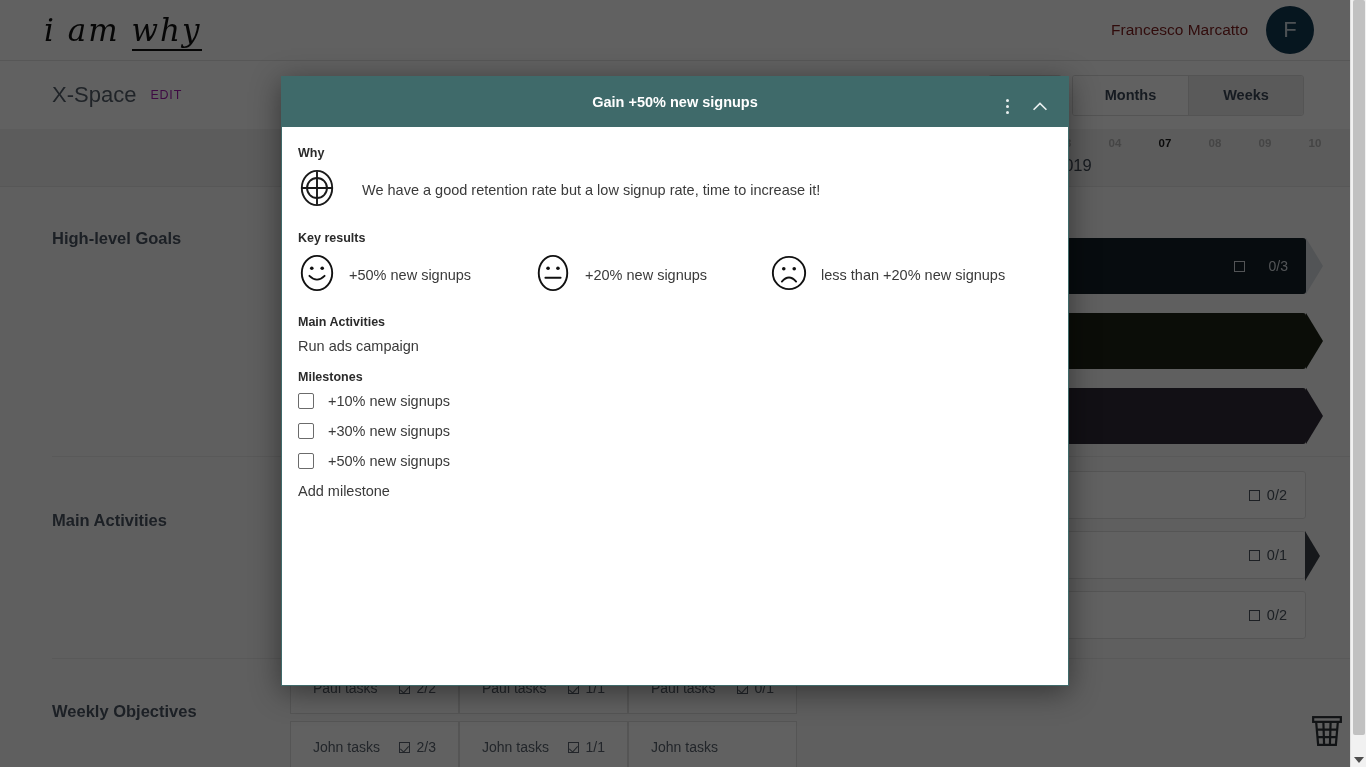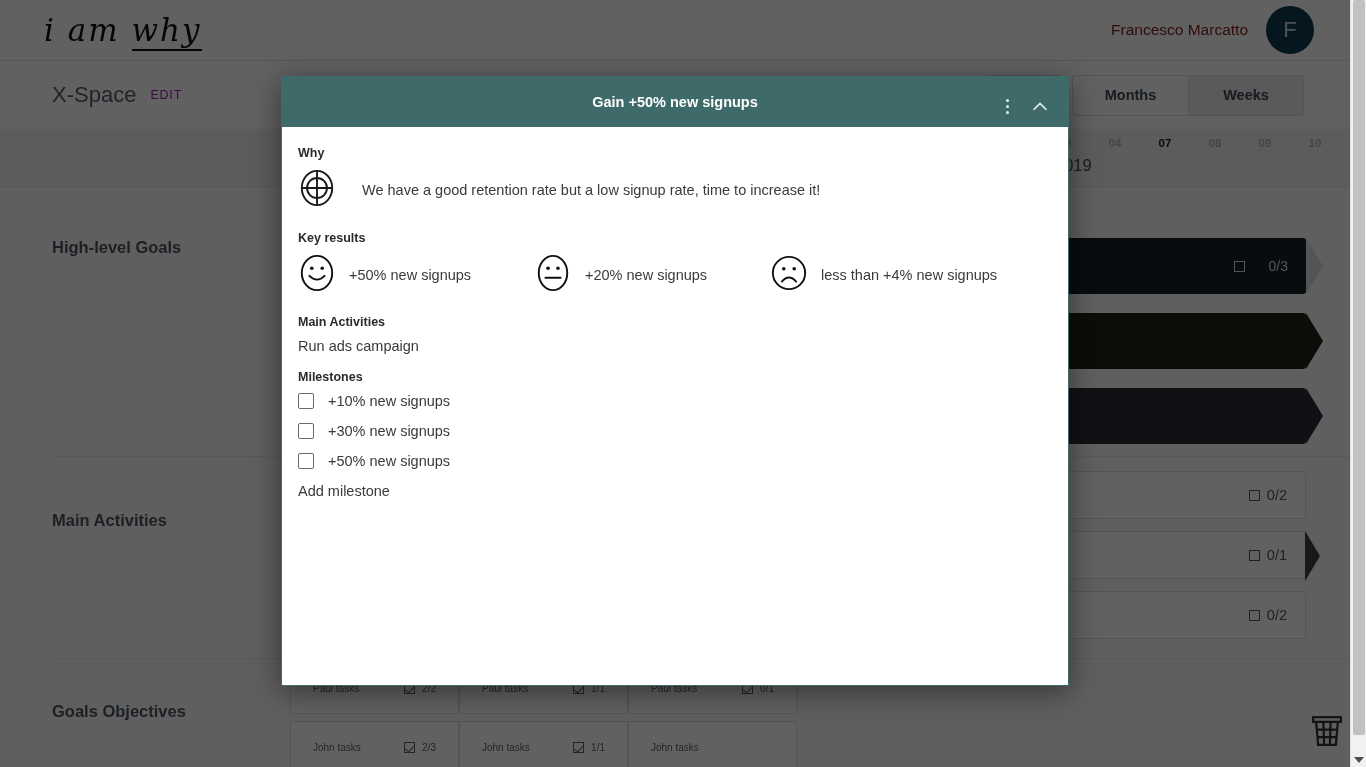--- a/index.html
+++ b/index.html
@@ -198,7 +198,7 @@
       <div class="year">2019</div>
     </div>
 
-    <div class="rowlabel" style="top:238px">High-level Goals</div>
+    <div class="rowlabel" style="top:229px">High-level Goals</div>
     <div class="rowsep" style="top:456px"></div>
     <div class="rowlabel" style="top:511px">Main Activities</div>
     <div class="rowsep" style="top:658px"></div>

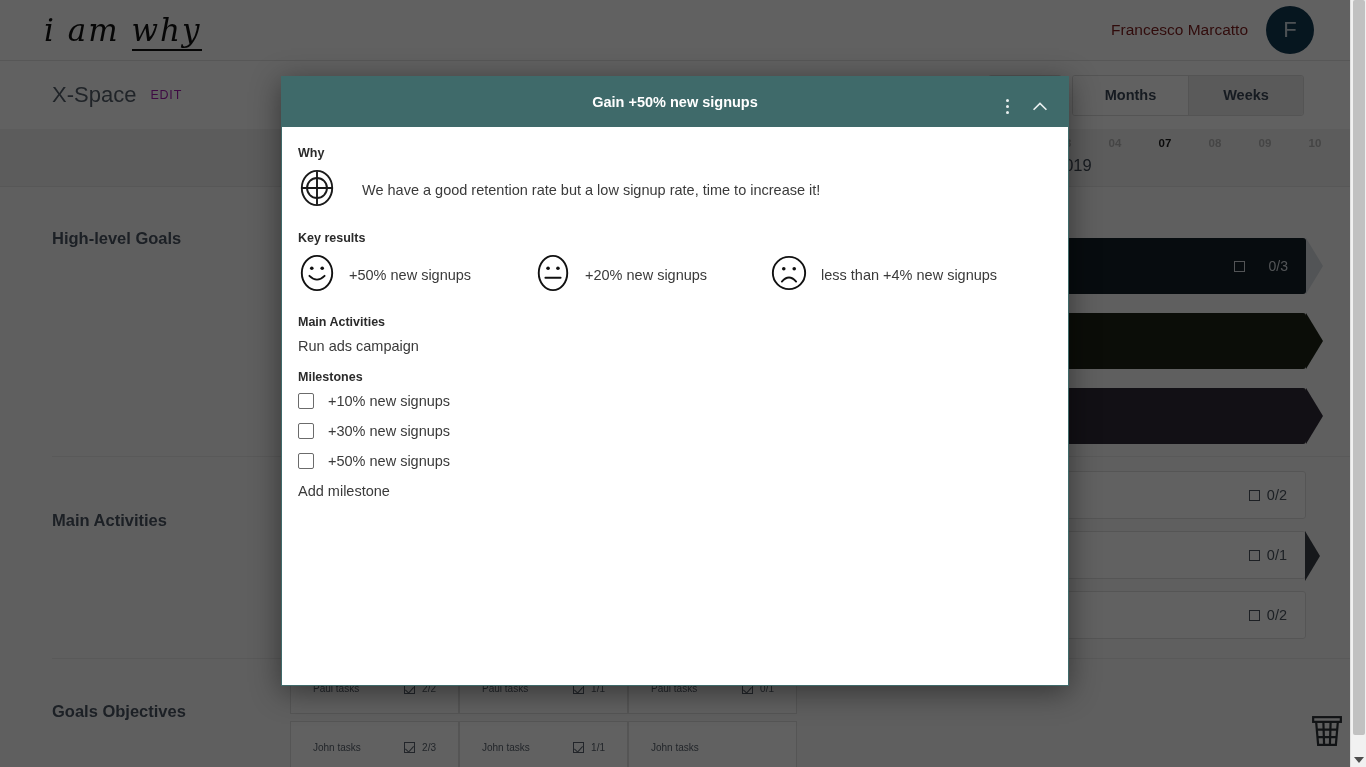--- a/index.html
+++ b/index.html
@@ -363,7 +363,7 @@
               <path d="M12.5 29 Q20 20.5 27.5 29" stroke-linecap="round"></path>
             </svg>
           </span>
-          <span class="kr-text">less than +4% new signups</span>
+          <span class="kr-text">less than +20% new signups</span>
         </div>
       </div>
 

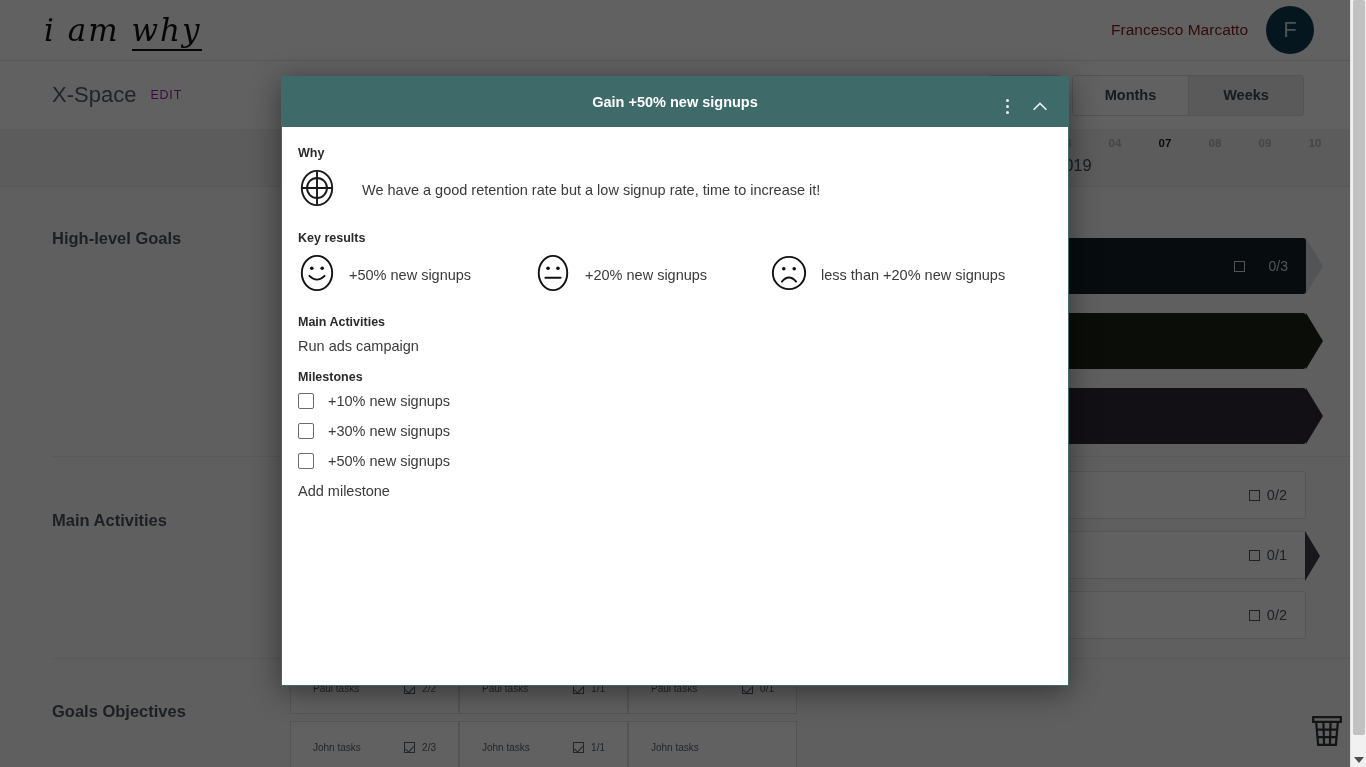--- a/index.html
+++ b/index.html
@@ -100,7 +100,7 @@
 
   .taskcell {
     position: absolute; height: 52px; border: 1px solid #e0e0e0; background: #fff;
-    display: flex; align-items: center; padding: 0 22px; font-size: 10px; color: #5a636e;
+    display: flex; align-items: center; padding: 0 22px; font-size: 14px; color: #5a636e;
   }
   .taskcell .cnt { margin-left: auto; display: flex; align-items: center; gap: 7px; }
   .chk-ticked { width: 11px; height: 11px; border: 1.5px solid currentColor; position: relative; }

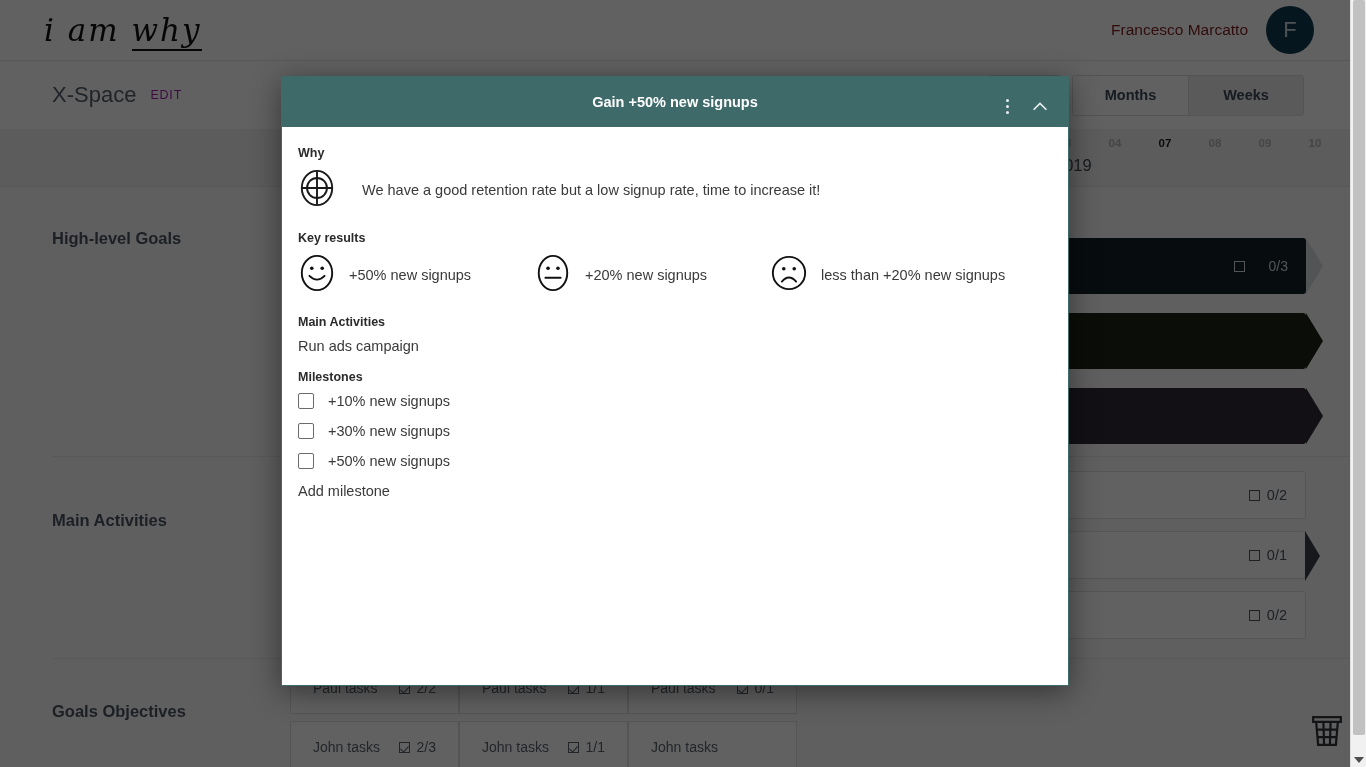--- a/index.html
+++ b/index.html
@@ -202,7 +202,7 @@
     <div class="rowsep" style="top:456px"></div>
     <div class="rowlabel" style="top:511px">Main Activities</div>
     <div class="rowsep" style="top:658px"></div>
-    <div class="rowlabel" style="top:702px">Goals Objectives</div>
+    <div class="rowlabel" style="top:702px">Weekly Objectives</div>
 
     <div class="bar bar-dark arrow-r" style="left:560px;top:238px;width:746px;height:56px;border-color:#132029">
       <span></span>

